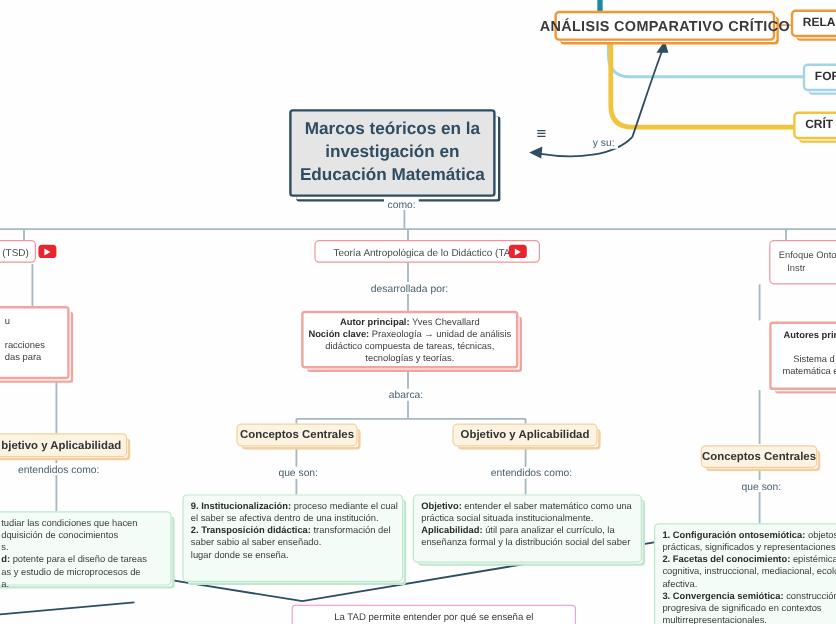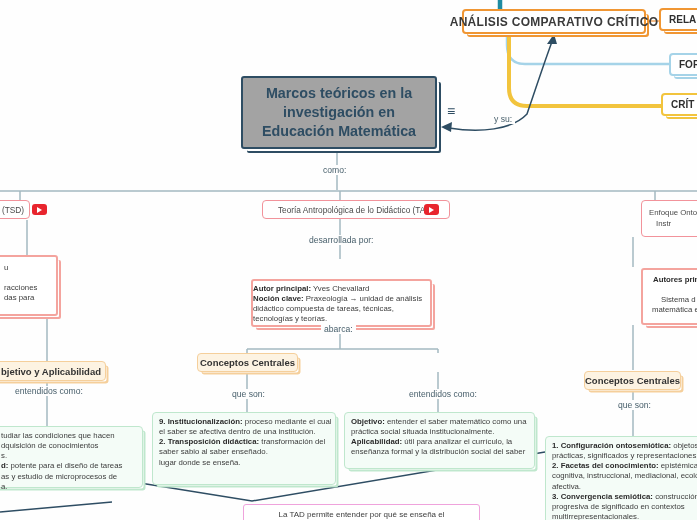--- a/index.html
+++ b/index.html
@@ -10,8 +10,8 @@
   .wires{position:absolute;left:0;top:0;z-index:0;}
   .abs{position:absolute;box-sizing:border-box;z-index:1;}
   .central{
-    left:241px;top:76px;width:196px;height:73px;
-    background:#a3a3a3;border:2.5px solid #2e4d63;border-radius:3px;
+    left:241px;top:91px;width:172px;height:73px;
+    background:#e5e5e5;border:2.5px solid #2e4d63;border-radius:3px;
     color:#2e4d63;font-size:14.3px;line-height:1.32;font-weight:600;
     display:flex;align-items:center;justify-content:center;text-align:center;
     white-space:pre-line;

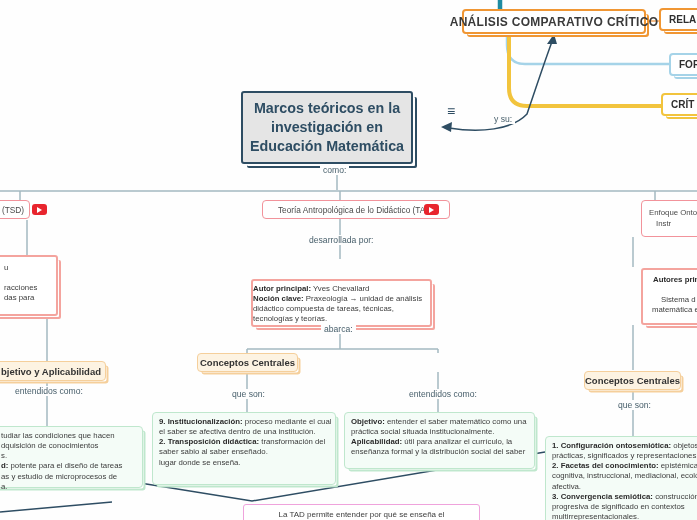--- a/index.html
+++ b/index.html
@@ -68,7 +68,7 @@
     font-size:8px;color:#3c3c3c;text-align:center;padding-top:5px;
   }
   .ln{display:block;white-space:nowrap;min-height:10px;}
-  .ctr{margin-top:20px;}
+  .ctr{text-align:center;}
   b{font-weight:700;color:#2b2b2b;}
   .clipL{overflow:visible;}
 </style>

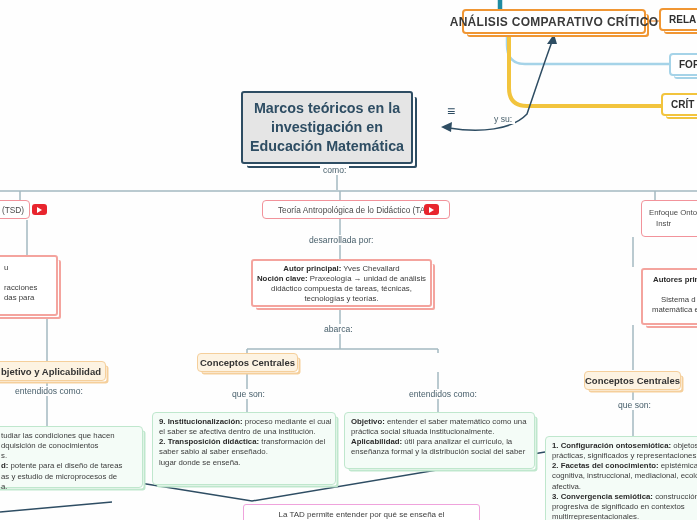--- a/index.html
+++ b/index.html
@@ -165,6 +165,7 @@
   <div class="lbl" style="left:321px;top:324px;">abarca:</div>
 
   <div class="abs title-box" style="left:197px;top:353px;width:101px;height:19px;">Conceptos Centrales</div>
+  <div class="abs title-box" style="left:377px;top:353px;width:121px;height:19px;">Objetivo y Aplicabilidad</div>
   <div class="lbl" style="left:229px;top:389px;">que son:</div>
   <div class="lbl" style="left:406px;top:389px;">entendidos como:</div>
 

